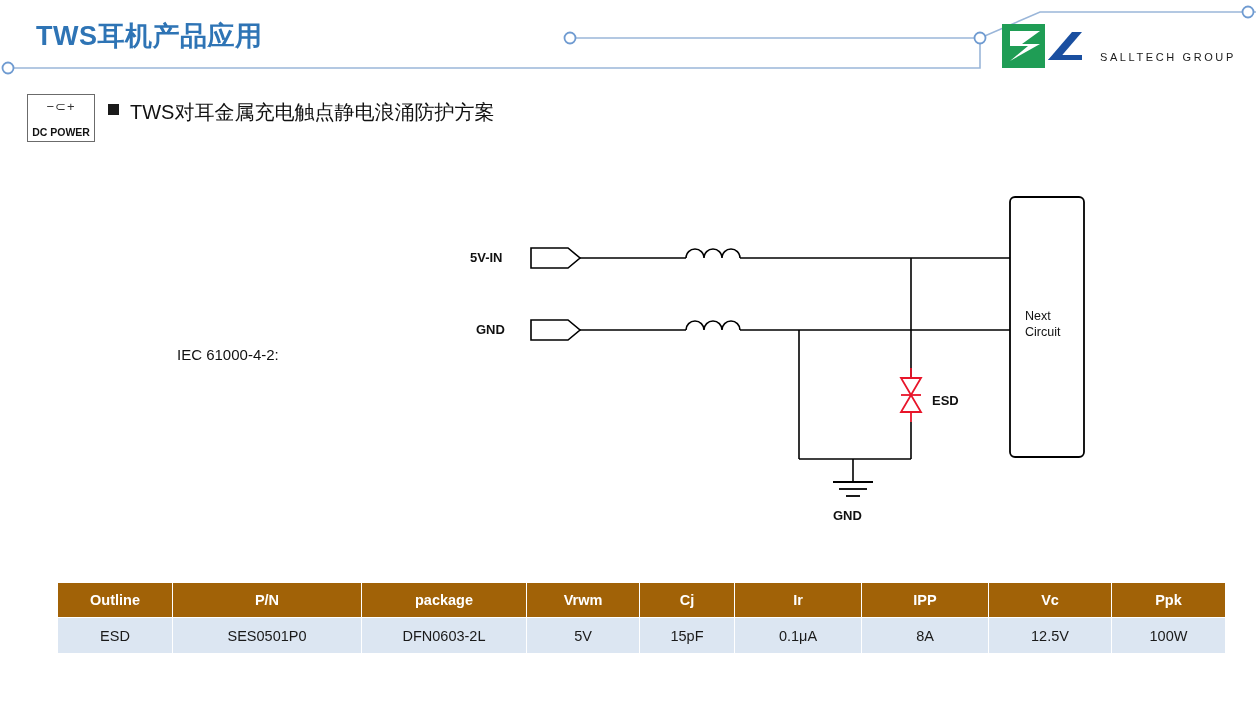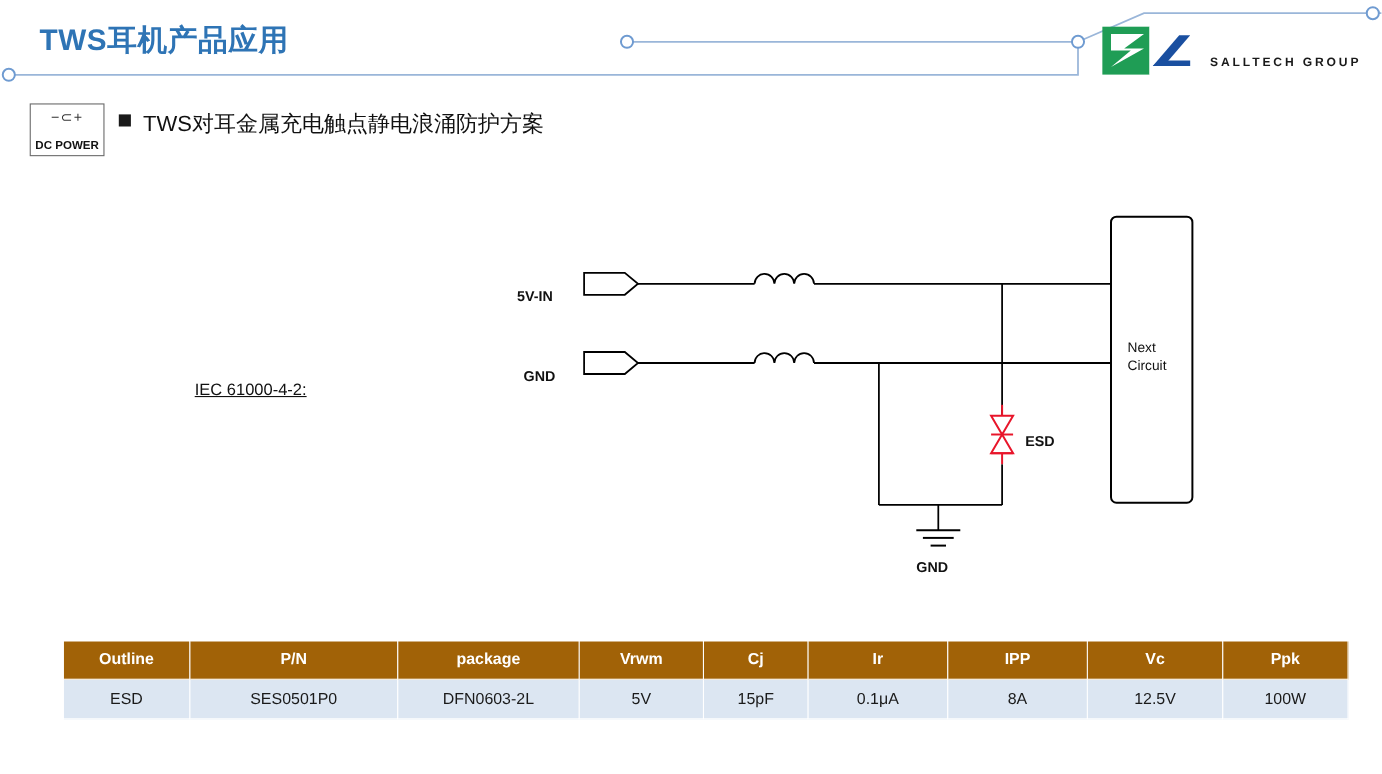--- a/index.html
+++ b/index.html
@@ -69,7 +69,6 @@
     color: #1a1a1a;
     letter-spacing: 2.6px;
     white-space: nowrap;
-    font-weight: bold;
   }
 
   

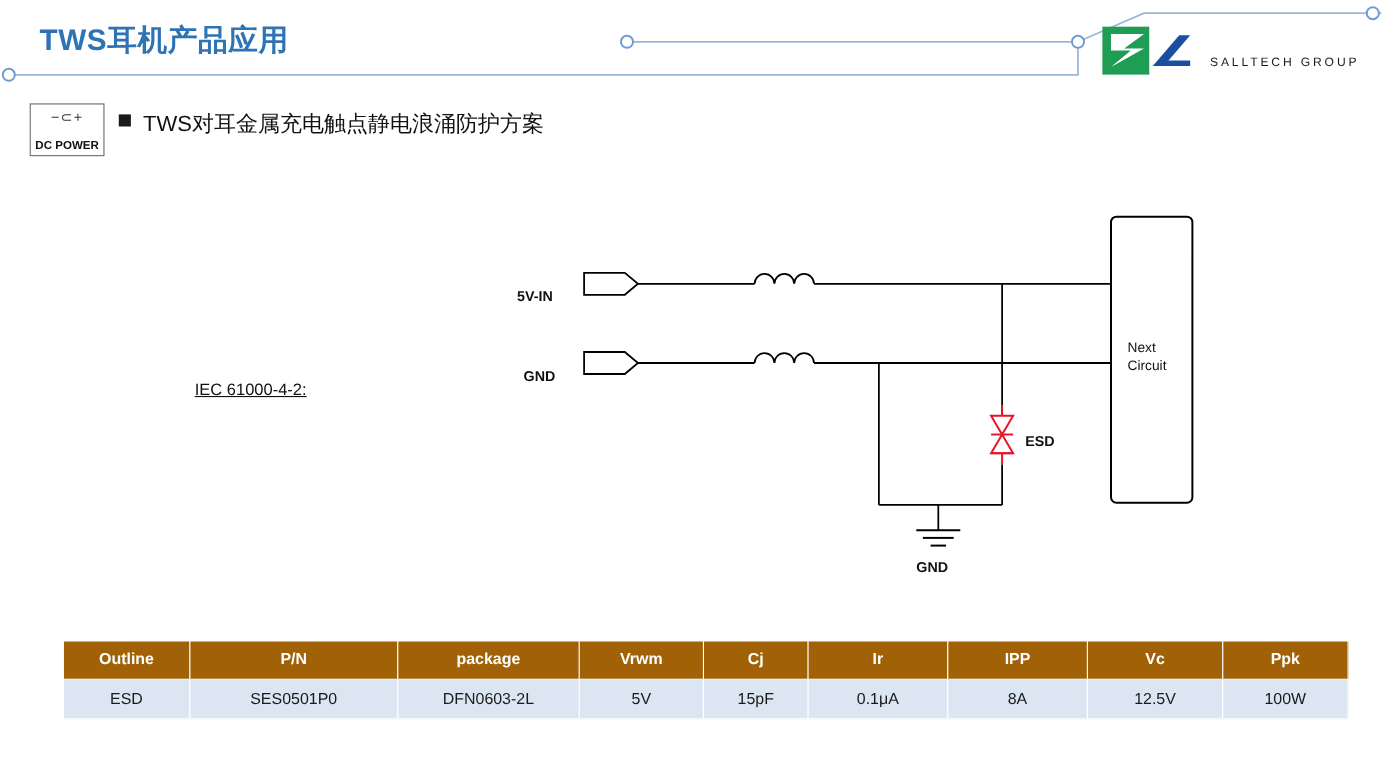--- a/index.html
+++ b/index.html
@@ -141,7 +141,6 @@
     font-size: 13px;
     font-weight: bold;
     color: #111;
-    margin-top: 12px;
   }
   .pin-5v { left: 470px; top: 100px; }
   .pin-gnd { left: 476px; top: 172px; }

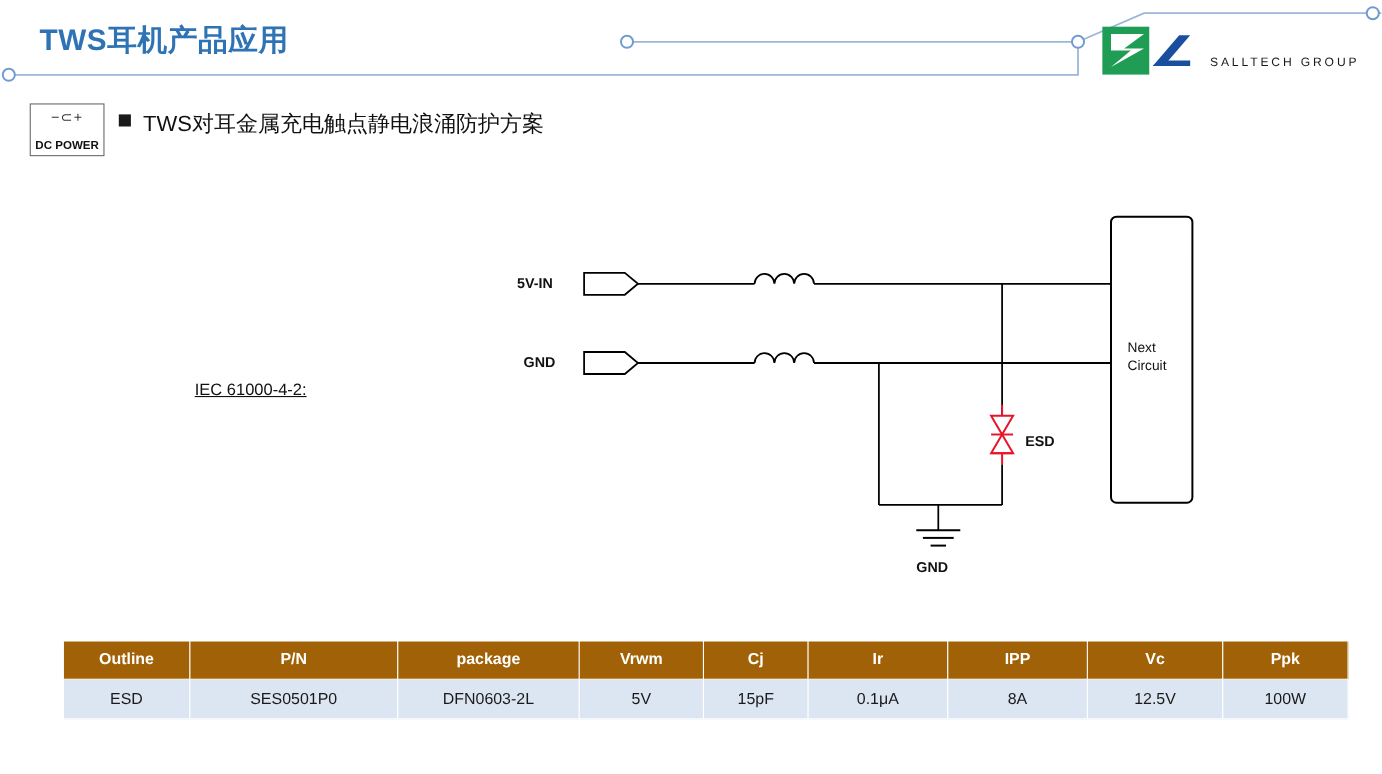--- a/index.html
+++ b/index.html
@@ -134,7 +134,6 @@
     color: #111;
     line-height: 23px;
     white-space: nowrap;
-    text-decoration: underline;
   }
   .pin-label {
     position: absolute;

